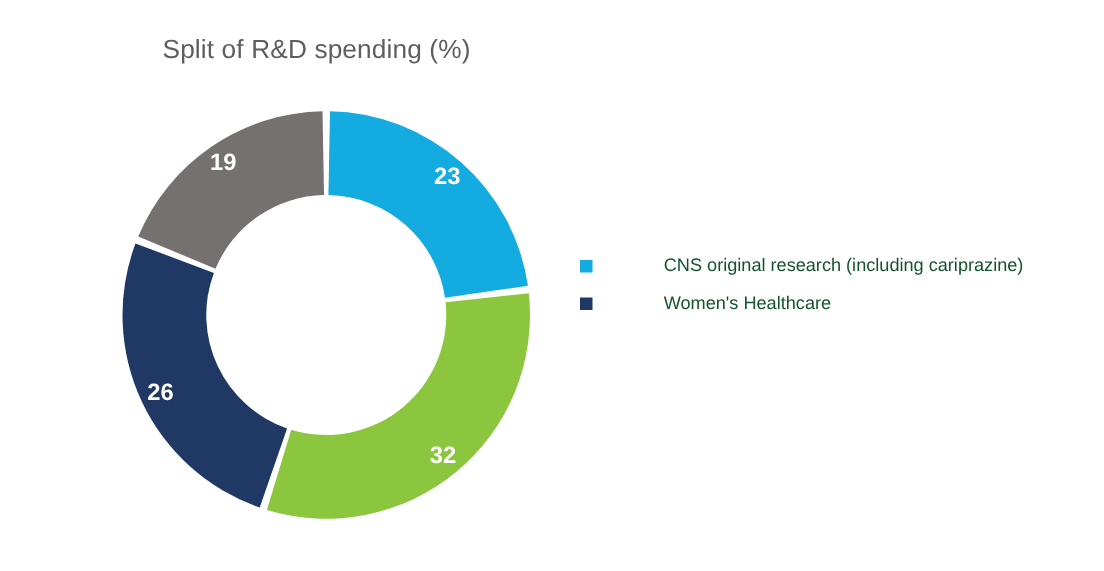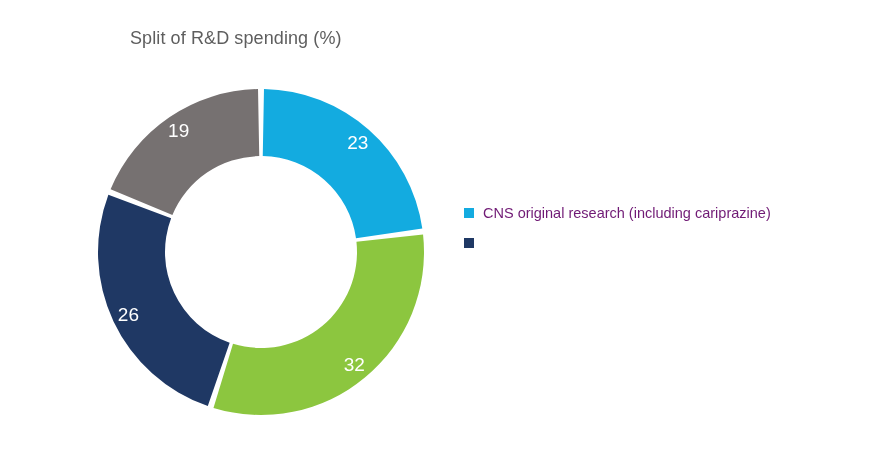--- a/index.html
+++ b/index.html
@@ -29,7 +29,7 @@
     position: absolute;
     left: 130px;
     top: 28px;
-    font-size: 18px;
+    font-size: 21px;
     color: #5e5e5e;
     letter-spacing: 0.1px;
     white-space: nowrap;

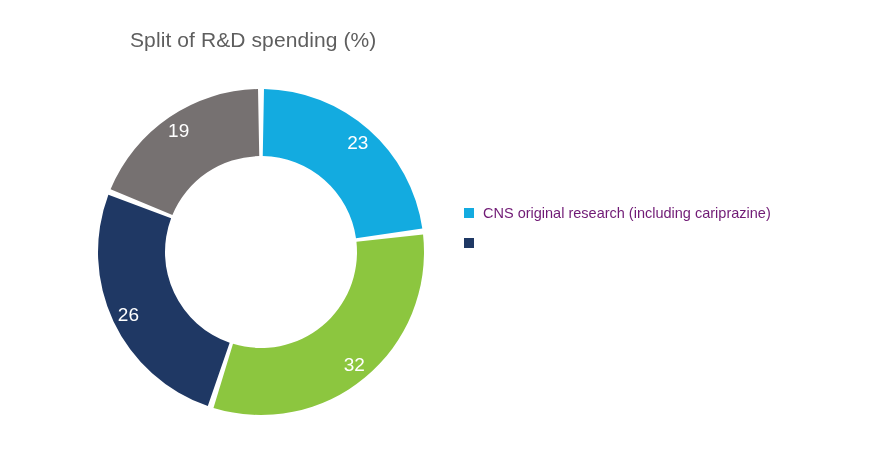--- a/index.html
+++ b/index.html
@@ -42,6 +42,7 @@
     top: 69px;
     width: 366px;
     height: 366px;
+    font-weight: bold;
   }
   #donut-svg {
     display: block;

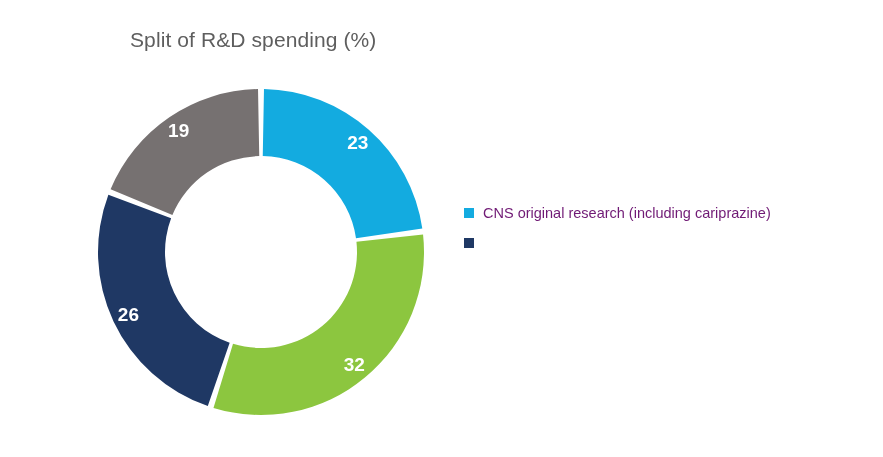--- a/index.html
+++ b/index.html
@@ -75,9 +75,10 @@
   }
   .legend-label {
     font-size: 14.5px;
-    color: #701a75;
+    color: #14532d;
     white-space: nowrap;
     line-height: 1;
+    margin-left: 48px;
   }
 </style>
 </head>

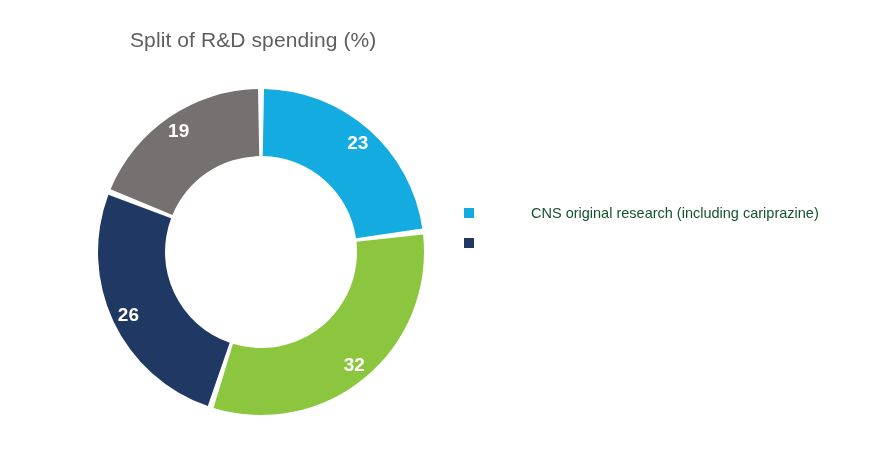--- a/index.html
+++ b/index.html
@@ -112,6 +112,7 @@
     </div>
     <div class="legend-item">
       <span class="legend-swatch" style="background: rgb(31, 56, 100);"></span>
+      <span class="legend-label">Women's Healthcare</span>
     </div>
   </div>
 

